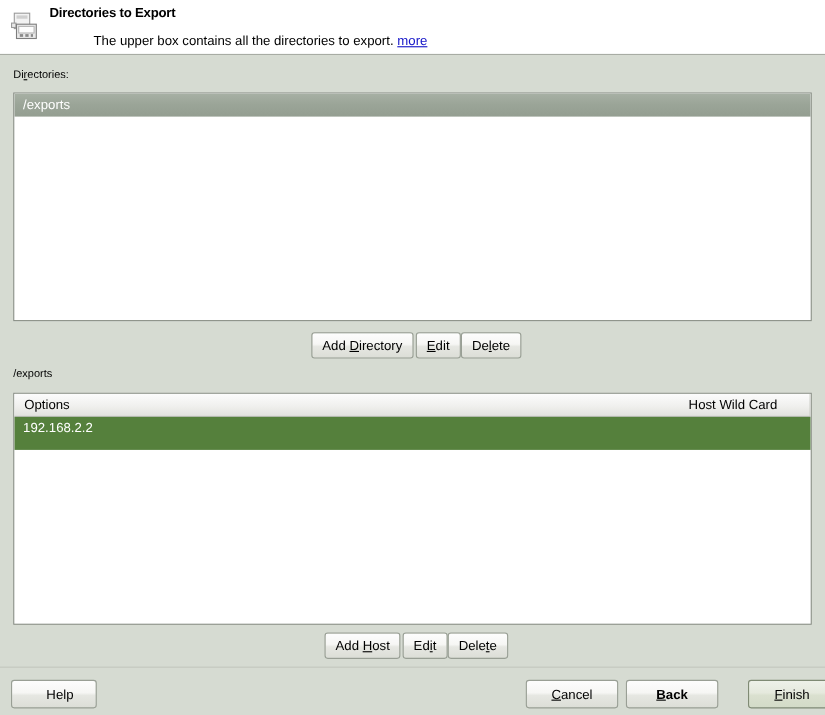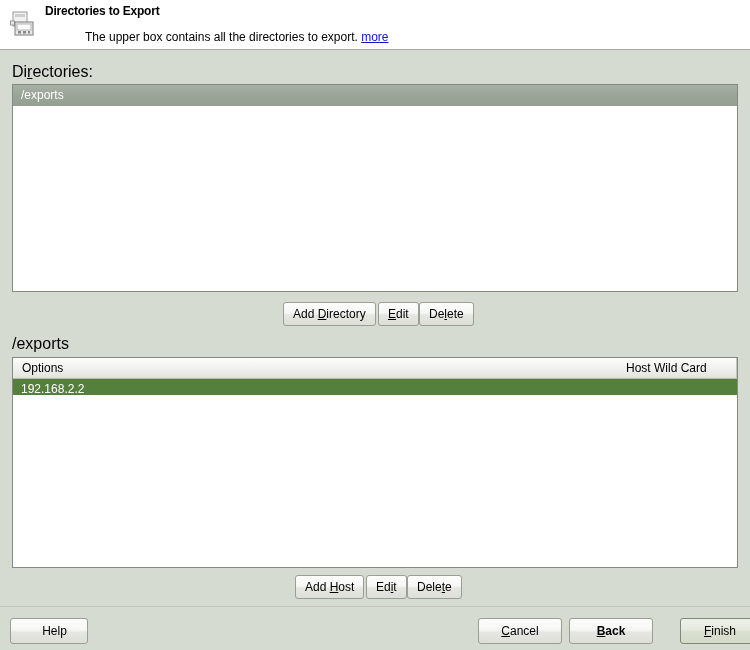--- a/index.html
+++ b/index.html
@@ -56,7 +56,7 @@
   
   .field-label {
     position: absolute;
-    font-size: 16px;
+    font-size: 10px;
     white-space: nowrap;
   }
   .mn { text-decoration: underline; }

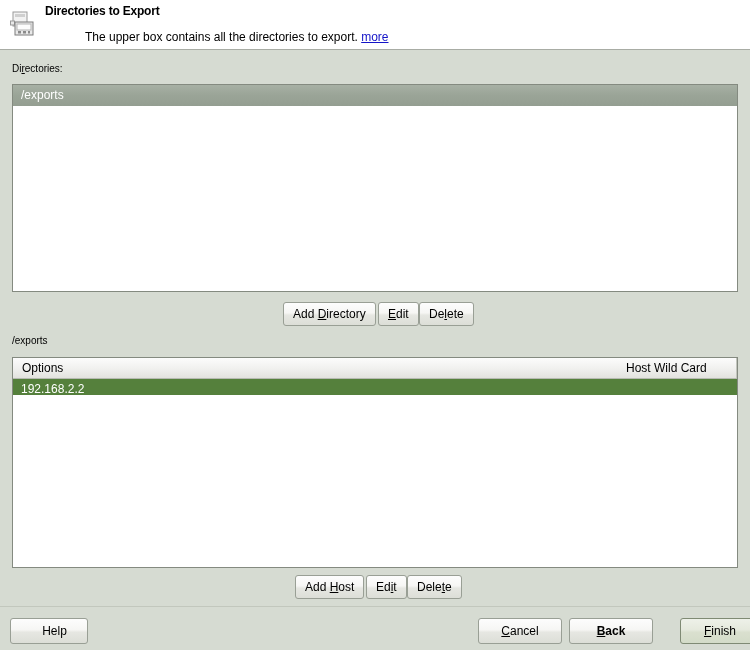--- a/index.html
+++ b/index.html
@@ -111,7 +111,7 @@
 
   .trow {
     display: flex;
-    height: 16px;
+    height: 30px;
     background: #55803c;
     color: #ffffff;
     box-sizing: border-box;

